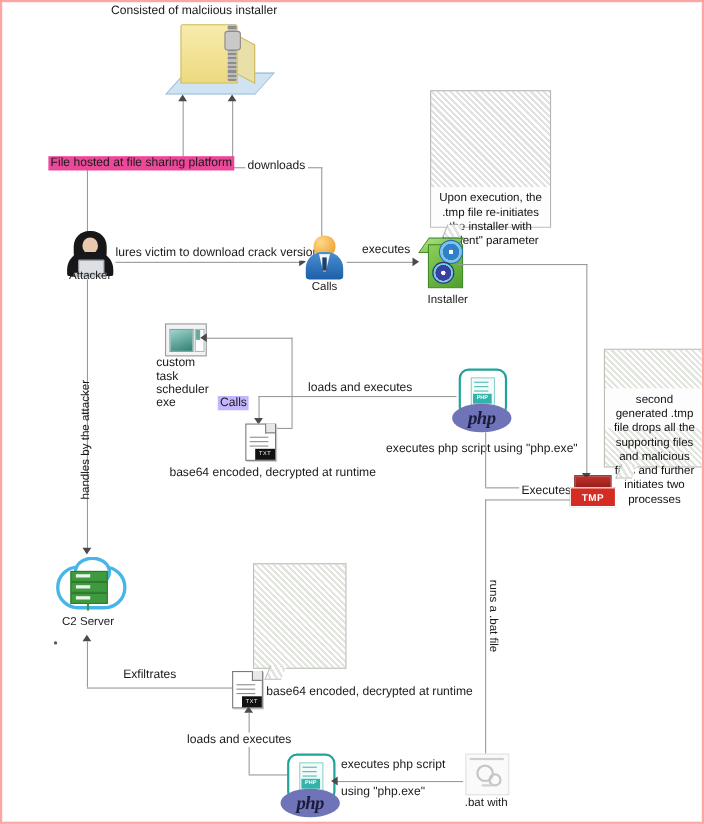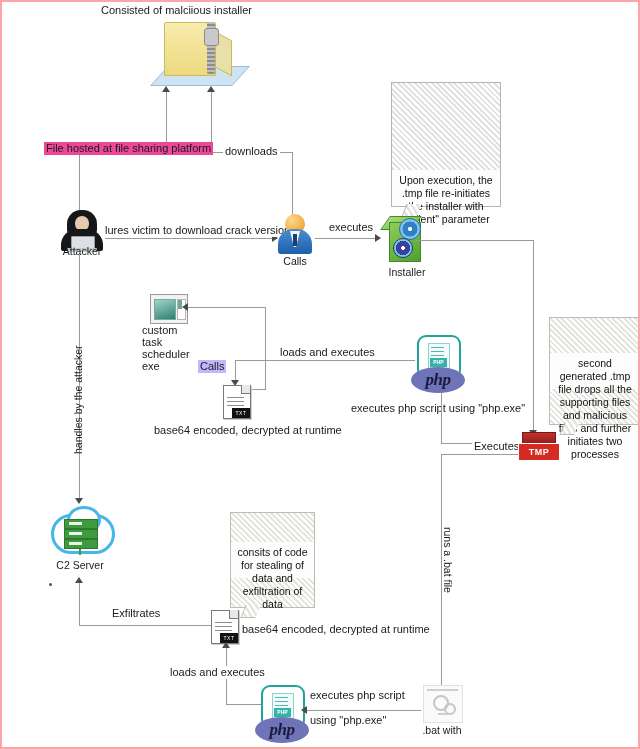--- a/index.html
+++ b/index.html
@@ -296,7 +296,6 @@
   <div class="lbl" style="left:108px;top:605px;background:#fff;padding:0 2px;">Exfiltrates</div>
 
   <div class="note" style="left:228px;top:510px;width:85px;height:96px;">
-    <span class="txt">consits of code for stealing of data and exfiltration of data</span>
     <span class="tail"></span>
   </div>
 

